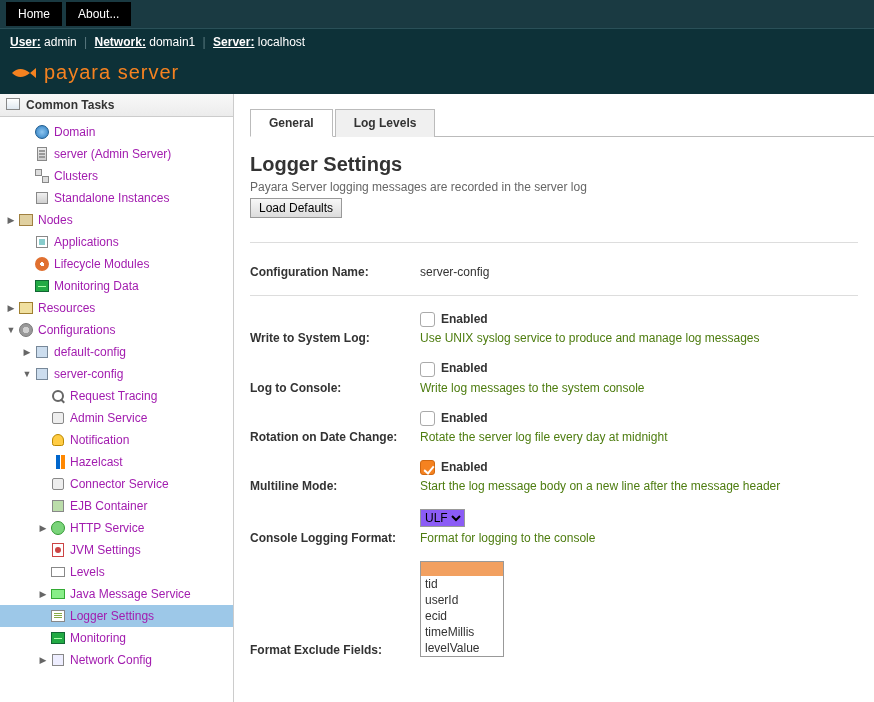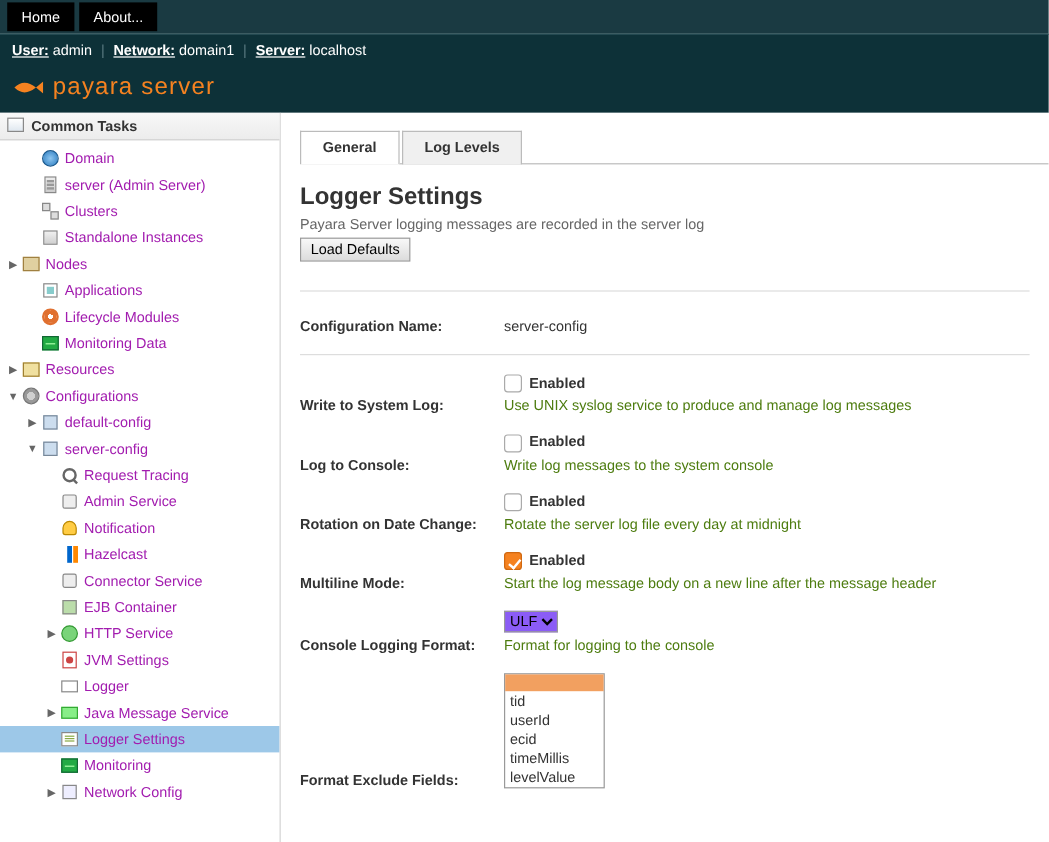--- a/index.html
+++ b/index.html
@@ -282,7 +282,7 @@
           <span class="tree-icon">
             <span class="ic-batch"></span>
           </span>
-          <span class="tree-label">Logger</span>
+          <span class="tree-label">Levels</span>
         </div>
         <div class="tree-row indent-2">
           <span class="tree-arrow">▶</span>

